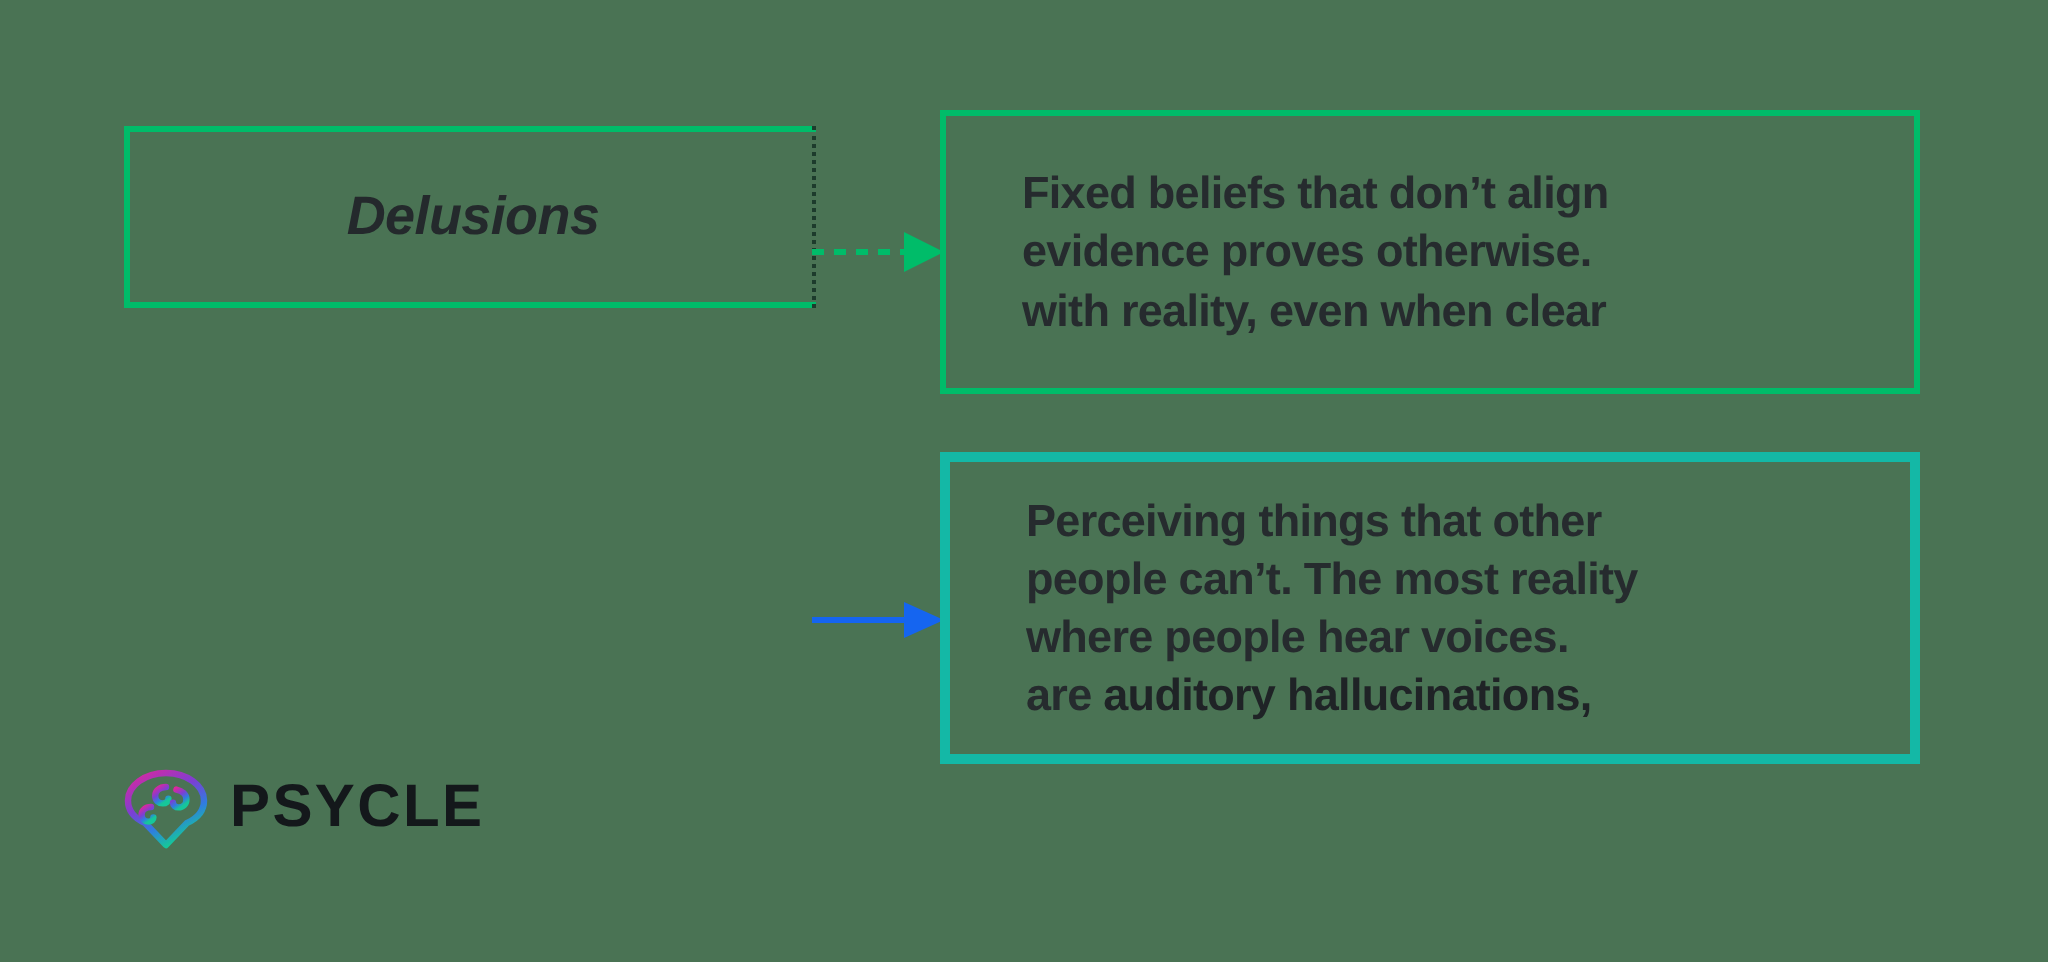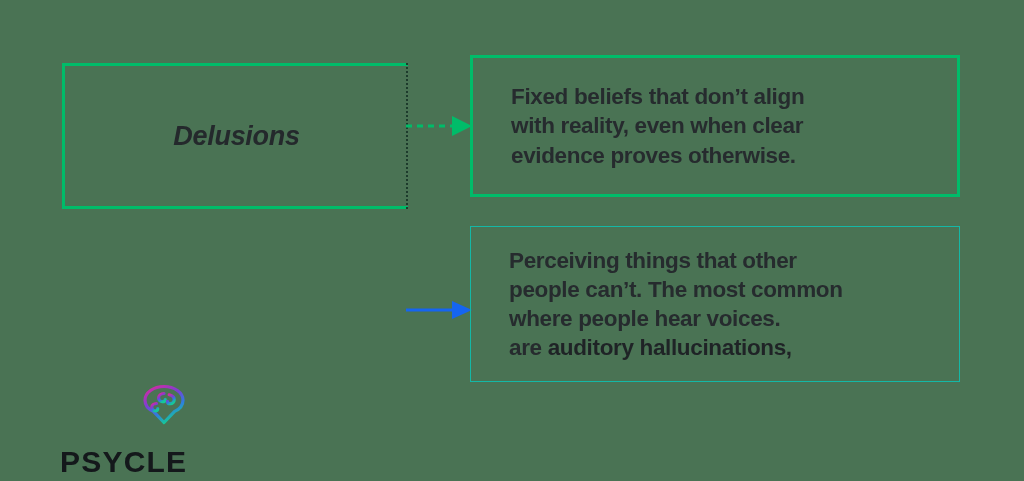--- a/index.html
+++ b/index.html
@@ -63,7 +63,7 @@
     left: 62px;
     top: 63px;
     width: 346px;
-    height: 146px;
+    height: 91px;
     border: 3px solid #00bc69;
     border-right: none;
   }

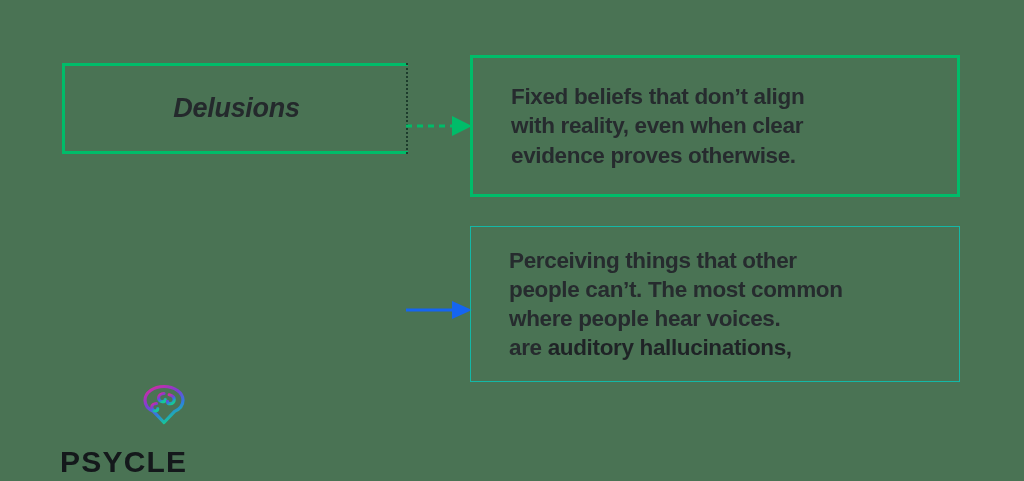--- a/index.html
+++ b/index.html
@@ -164,8 +164,8 @@
   <div class="box desc-box" id="delusions-desc-box">
     <div class="desc-text">
       <div><span>Fixed beliefs that don’t align</span></div>
+      <div><span>evidence proves otherwise.</span></div>
       <div><span>with reality, even when clear</span></div>
-      <div><span>evidence proves otherwise.</span></div>
     </div>
   </div>
 

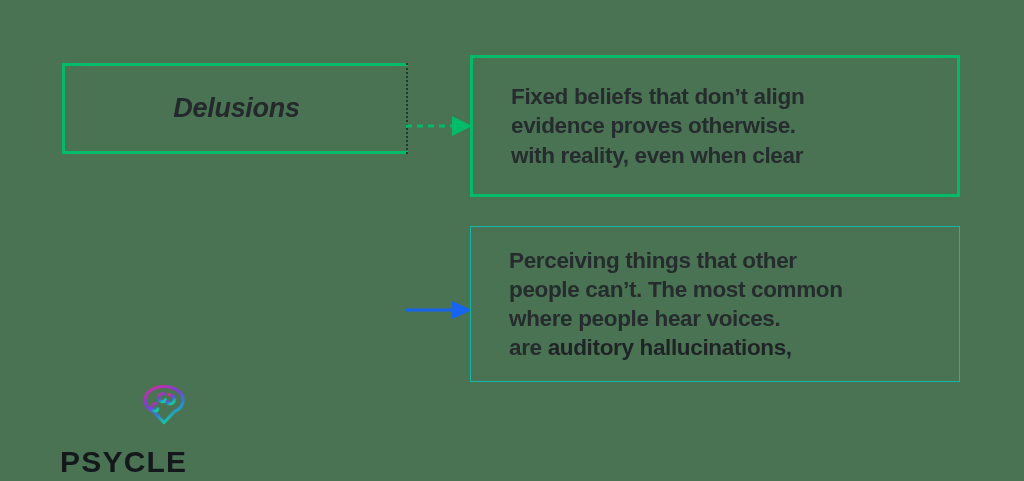--- a/index.html
+++ b/index.html
@@ -109,7 +109,7 @@
     top: 226px;
     width: 490px;
     height: 156px;
-    border: 1px solid #14b8a6;
+    border: 5px solid #14b8a6;
   }
 
   

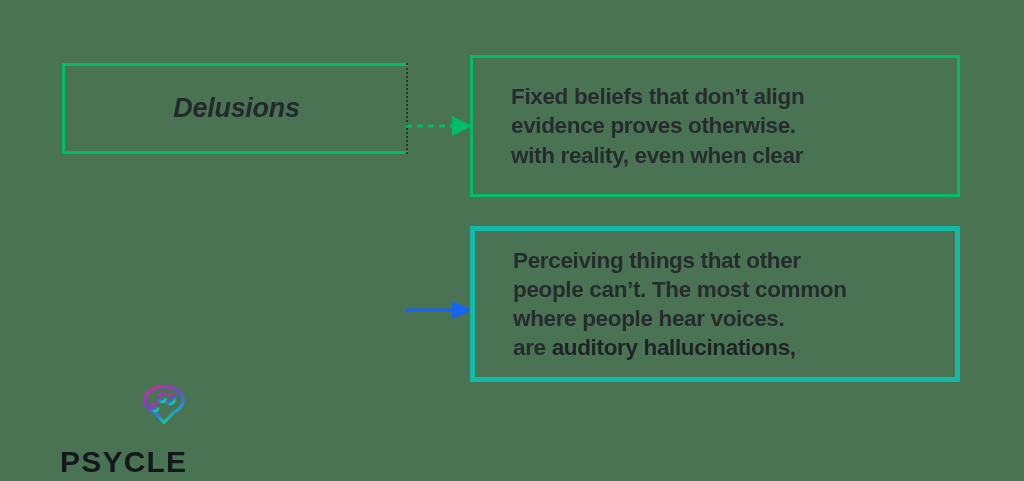--- a/index.html
+++ b/index.html
@@ -178,7 +178,7 @@
   <div class="box desc-box" id="hallucinations-desc-box">
     <div class="desc-text">
       <div><span>Perceiving things that other</span></div>
-      <div><span>people can’t. The most common</span></div>
+      <div><span>people can’t. The most reality</span></div>
       <div><span>where people hear voices.</span></div>
       <div><span>are </span><span class="em">auditory hallucinations,</span></div>
     </div>

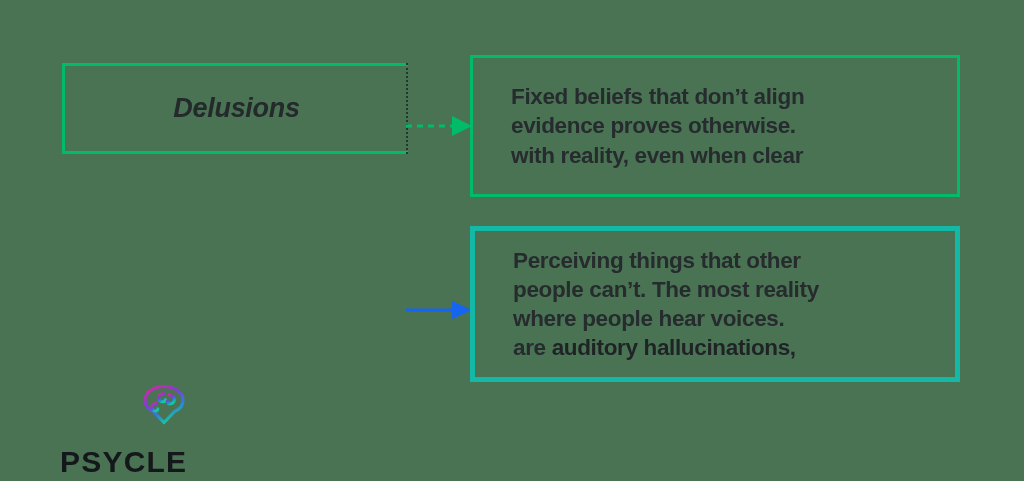--- a/index.html
+++ b/index.html
@@ -136,9 +136,8 @@
     left: 60px;
     top: 382px;
     display: flex;
-    align-items: flex-end;
-    gap: 19px;
-    flex-direction: column;
+    align-items: center;
+    gap: 9px;
   }
   #brand-wordmark {
     font-size: 30px;

